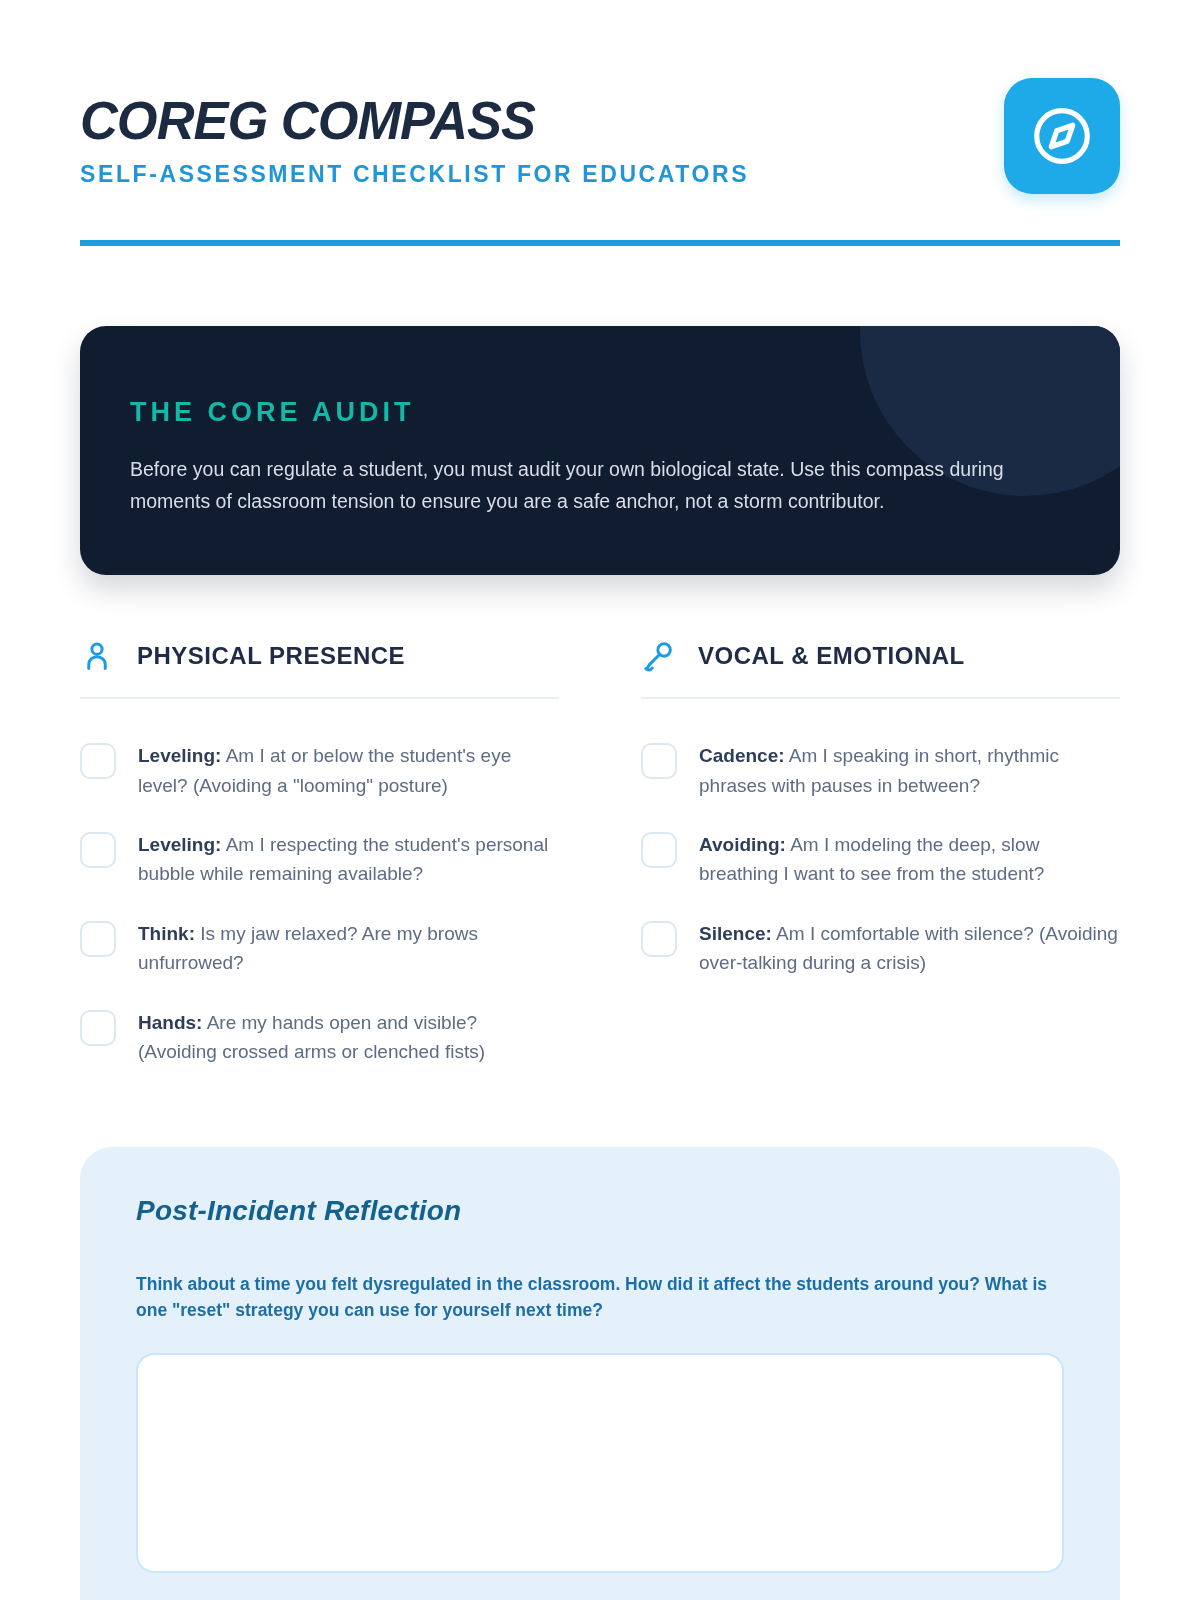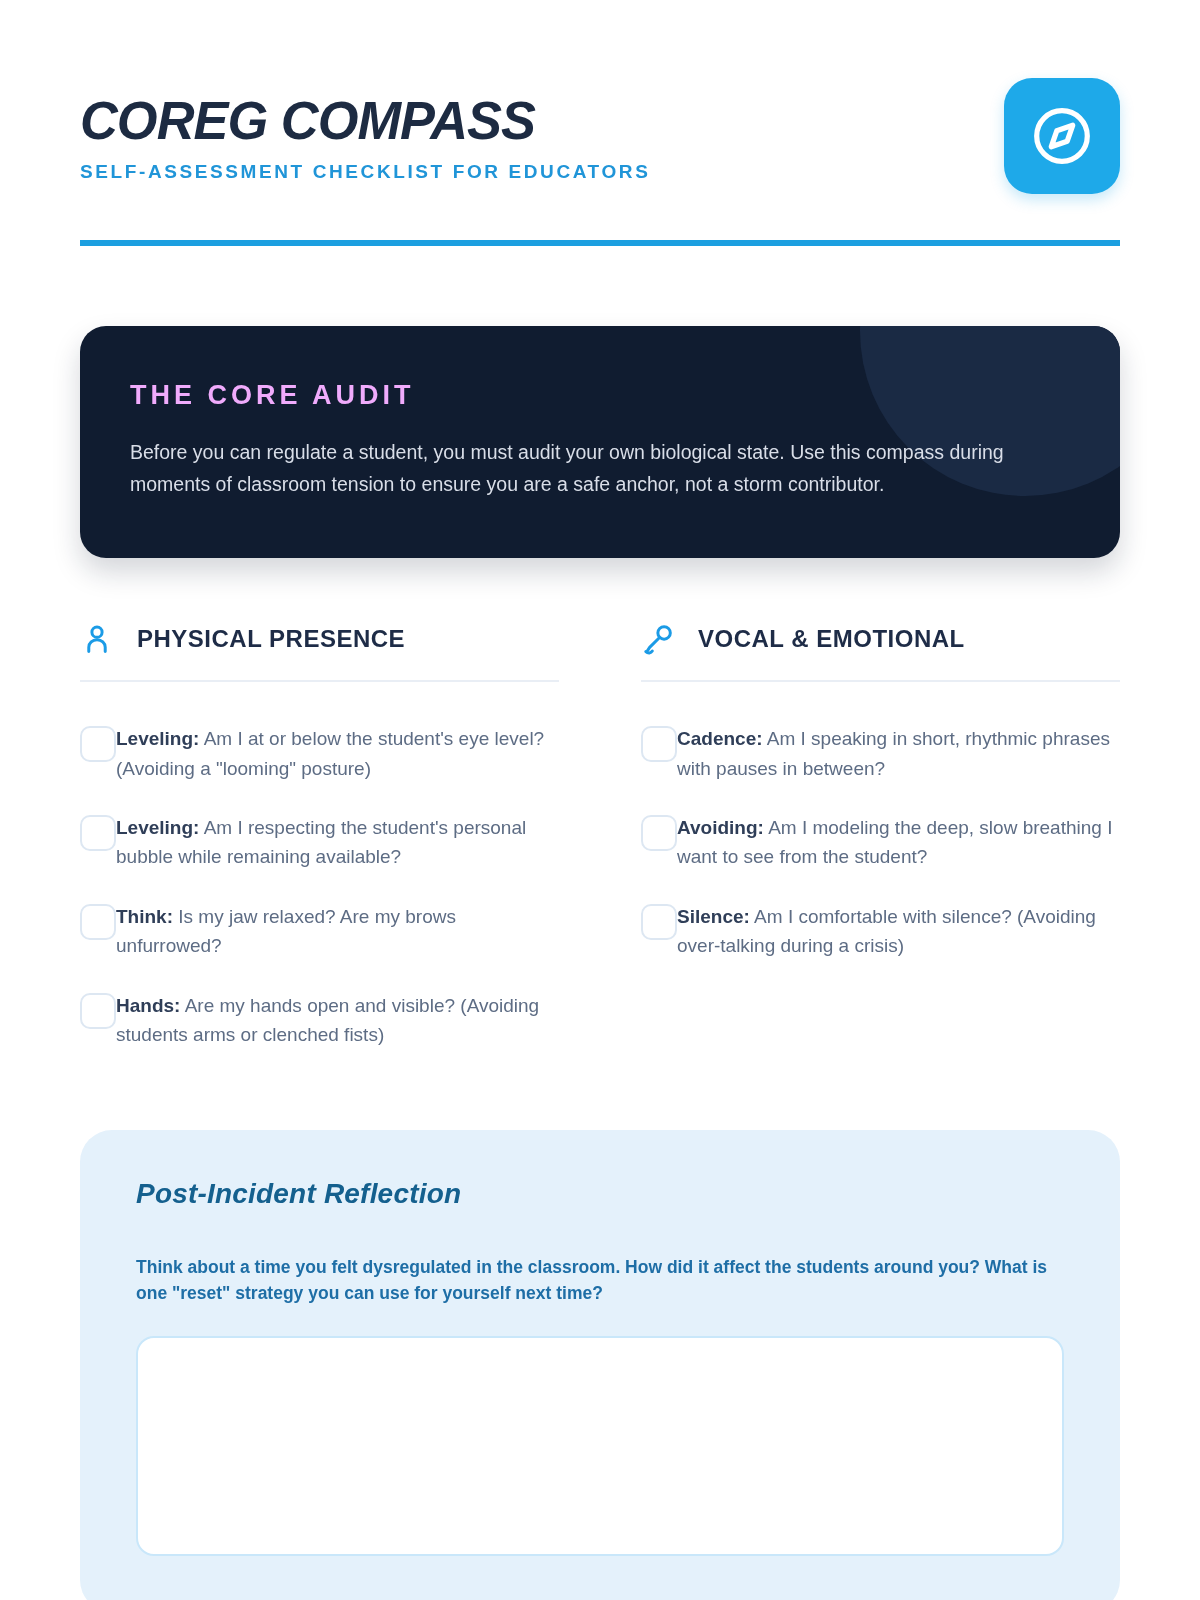--- a/index.html
+++ b/index.html
@@ -20,7 +20,7 @@
     margin-top: 14px;
   }
   .page-subtitle {
-    margin-top: 12px; font-size: 19px; font-weight: 700;
+    margin-top: 12px; font-size: 23px; font-weight: 700;
     letter-spacing: 2.6px; color: #2095d8;
   }
   .logo-tile {

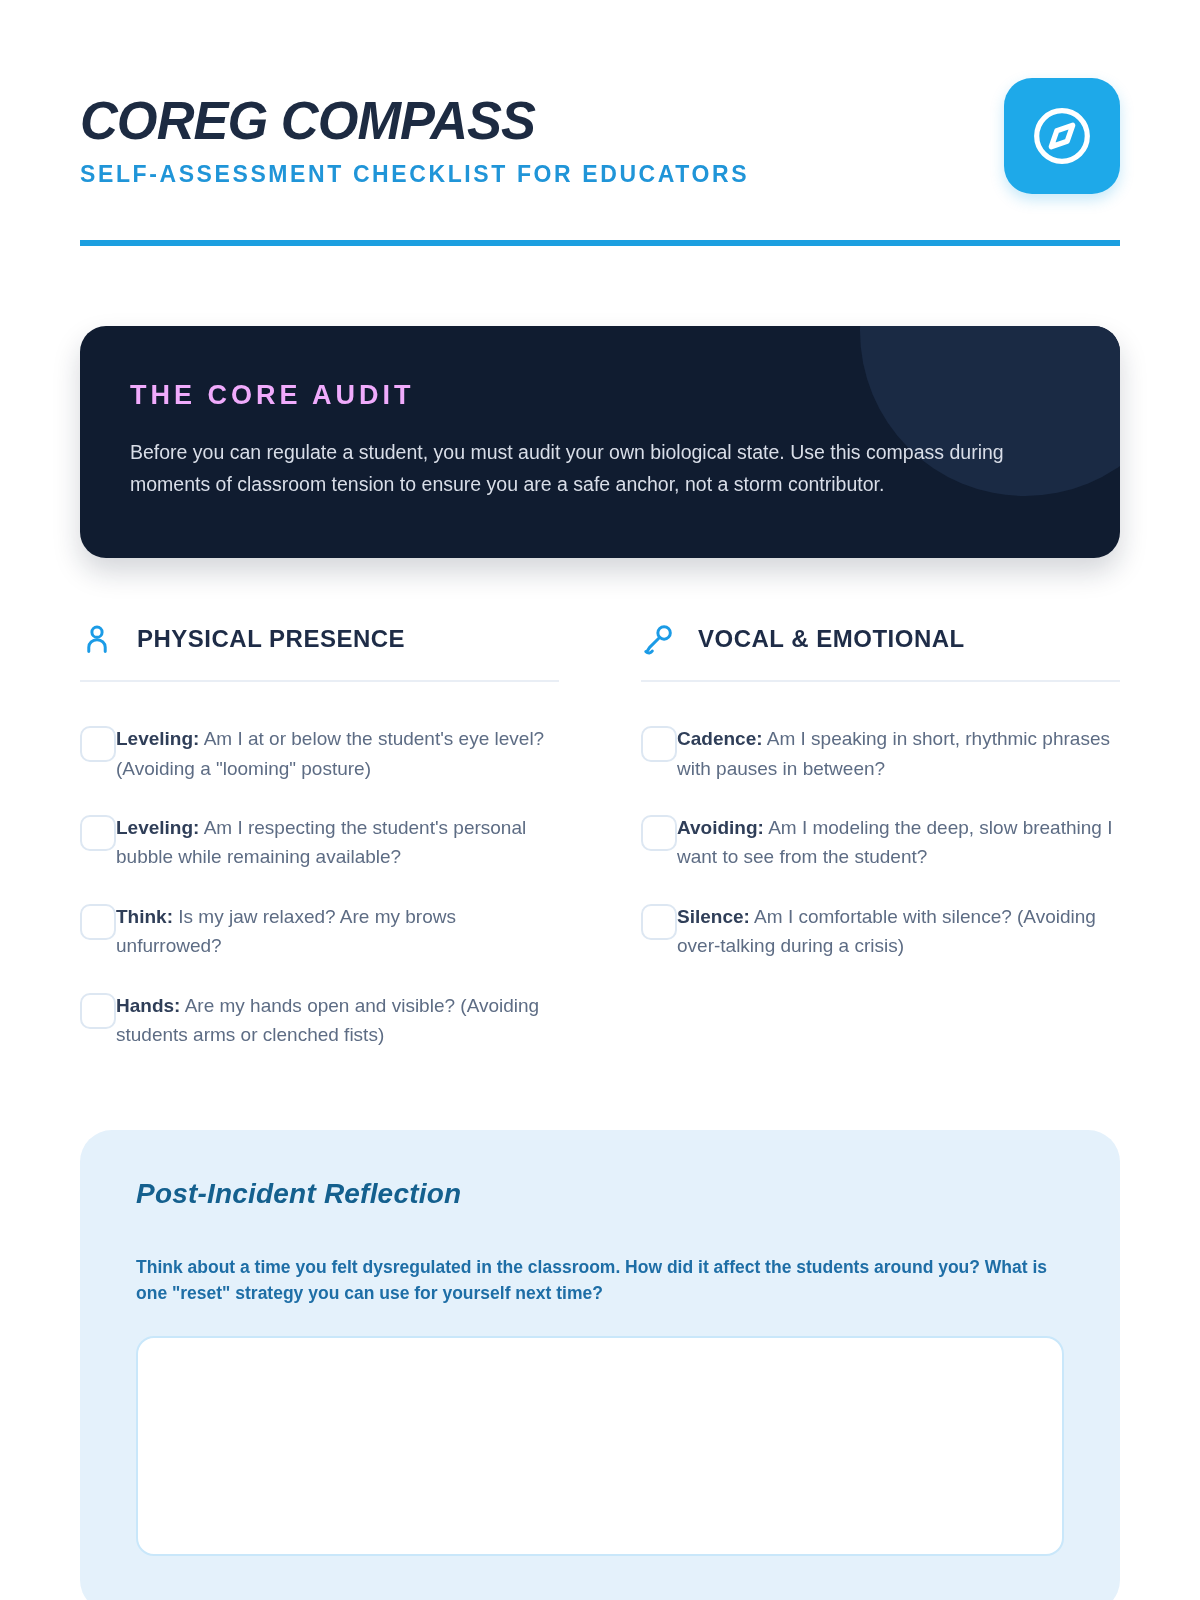--- a/index.html
+++ b/index.html
@@ -43,7 +43,7 @@
   }
   .intro-title {
     position: relative; font-size: 27px; font-weight: 700;
-    letter-spacing: 4px; color: #f0abfc;
+    letter-spacing: 4px; color: #14b8a6; margin-top: 17px;
   }
   .intro-body {
     position: relative; margin-top: 26px; font-size: 19.5px; line-height: 1.62;

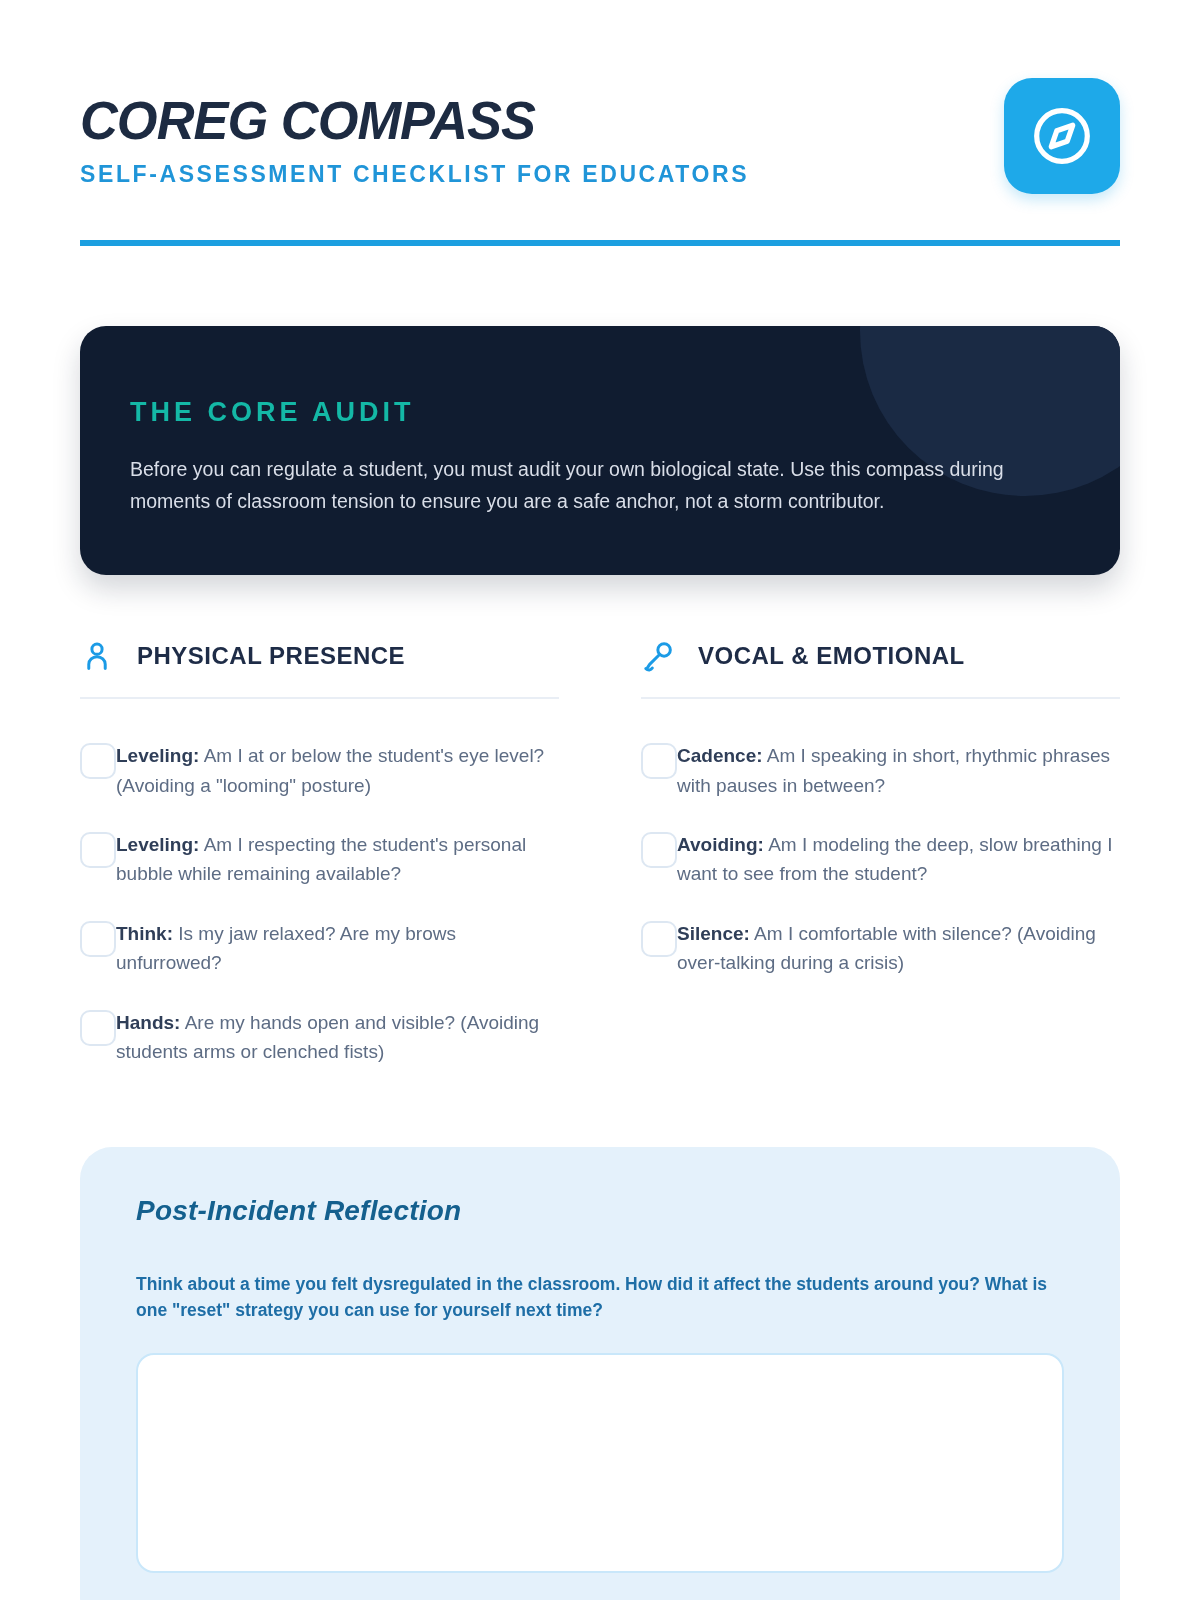--- a/index.html
+++ b/index.html
@@ -61,7 +61,7 @@
   }
   .section-title { font-size: 24px; font-weight: 800; color: #1e2c47; letter-spacing: .5px; }
   .items { margin-top: 42px; display: flex; flex-direction: column; gap: 30px; }
-  .item { display: flex; }
+  .item { display: flex; gap: 22px; }
   .checkbox {
     flex: 0 0 36px; width: 36px; height: 36px; box-sizing: border-box;
     border: 2px solid #dde7f2; border-radius: 10px; background: #ffffff; margin-top: 2px;

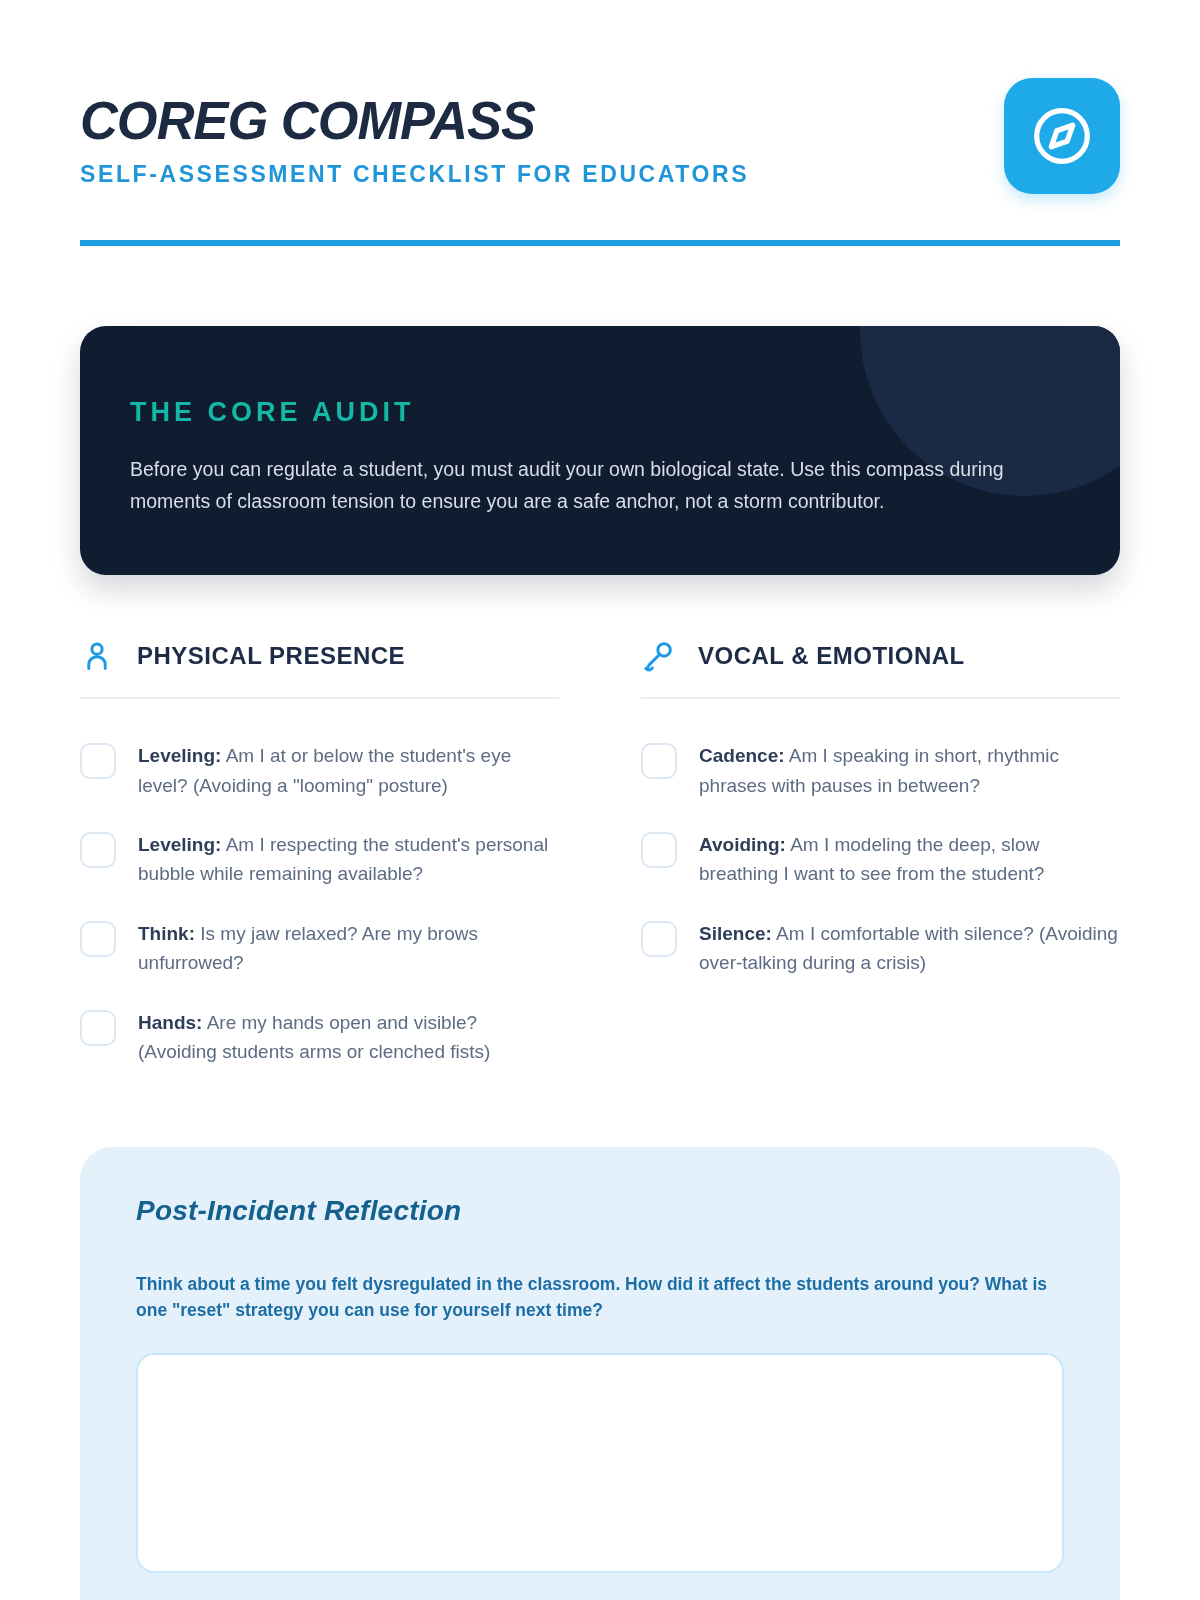--- a/index.html
+++ b/index.html
@@ -146,7 +146,7 @@
         </div>
         <div class="item">
           <div class="checkbox"></div>
-          <div class="item-text"><strong>Hands:</strong><span> Are my hands open and visible? (Avoiding students arms or clenched fists)</span></div>
+          <div class="item-text"><strong>Hands:</strong><span> Are my hands open and visible? (Avoiding crossed arms or clenched fists)</span></div>
         </div>
       </div>
     </div>

